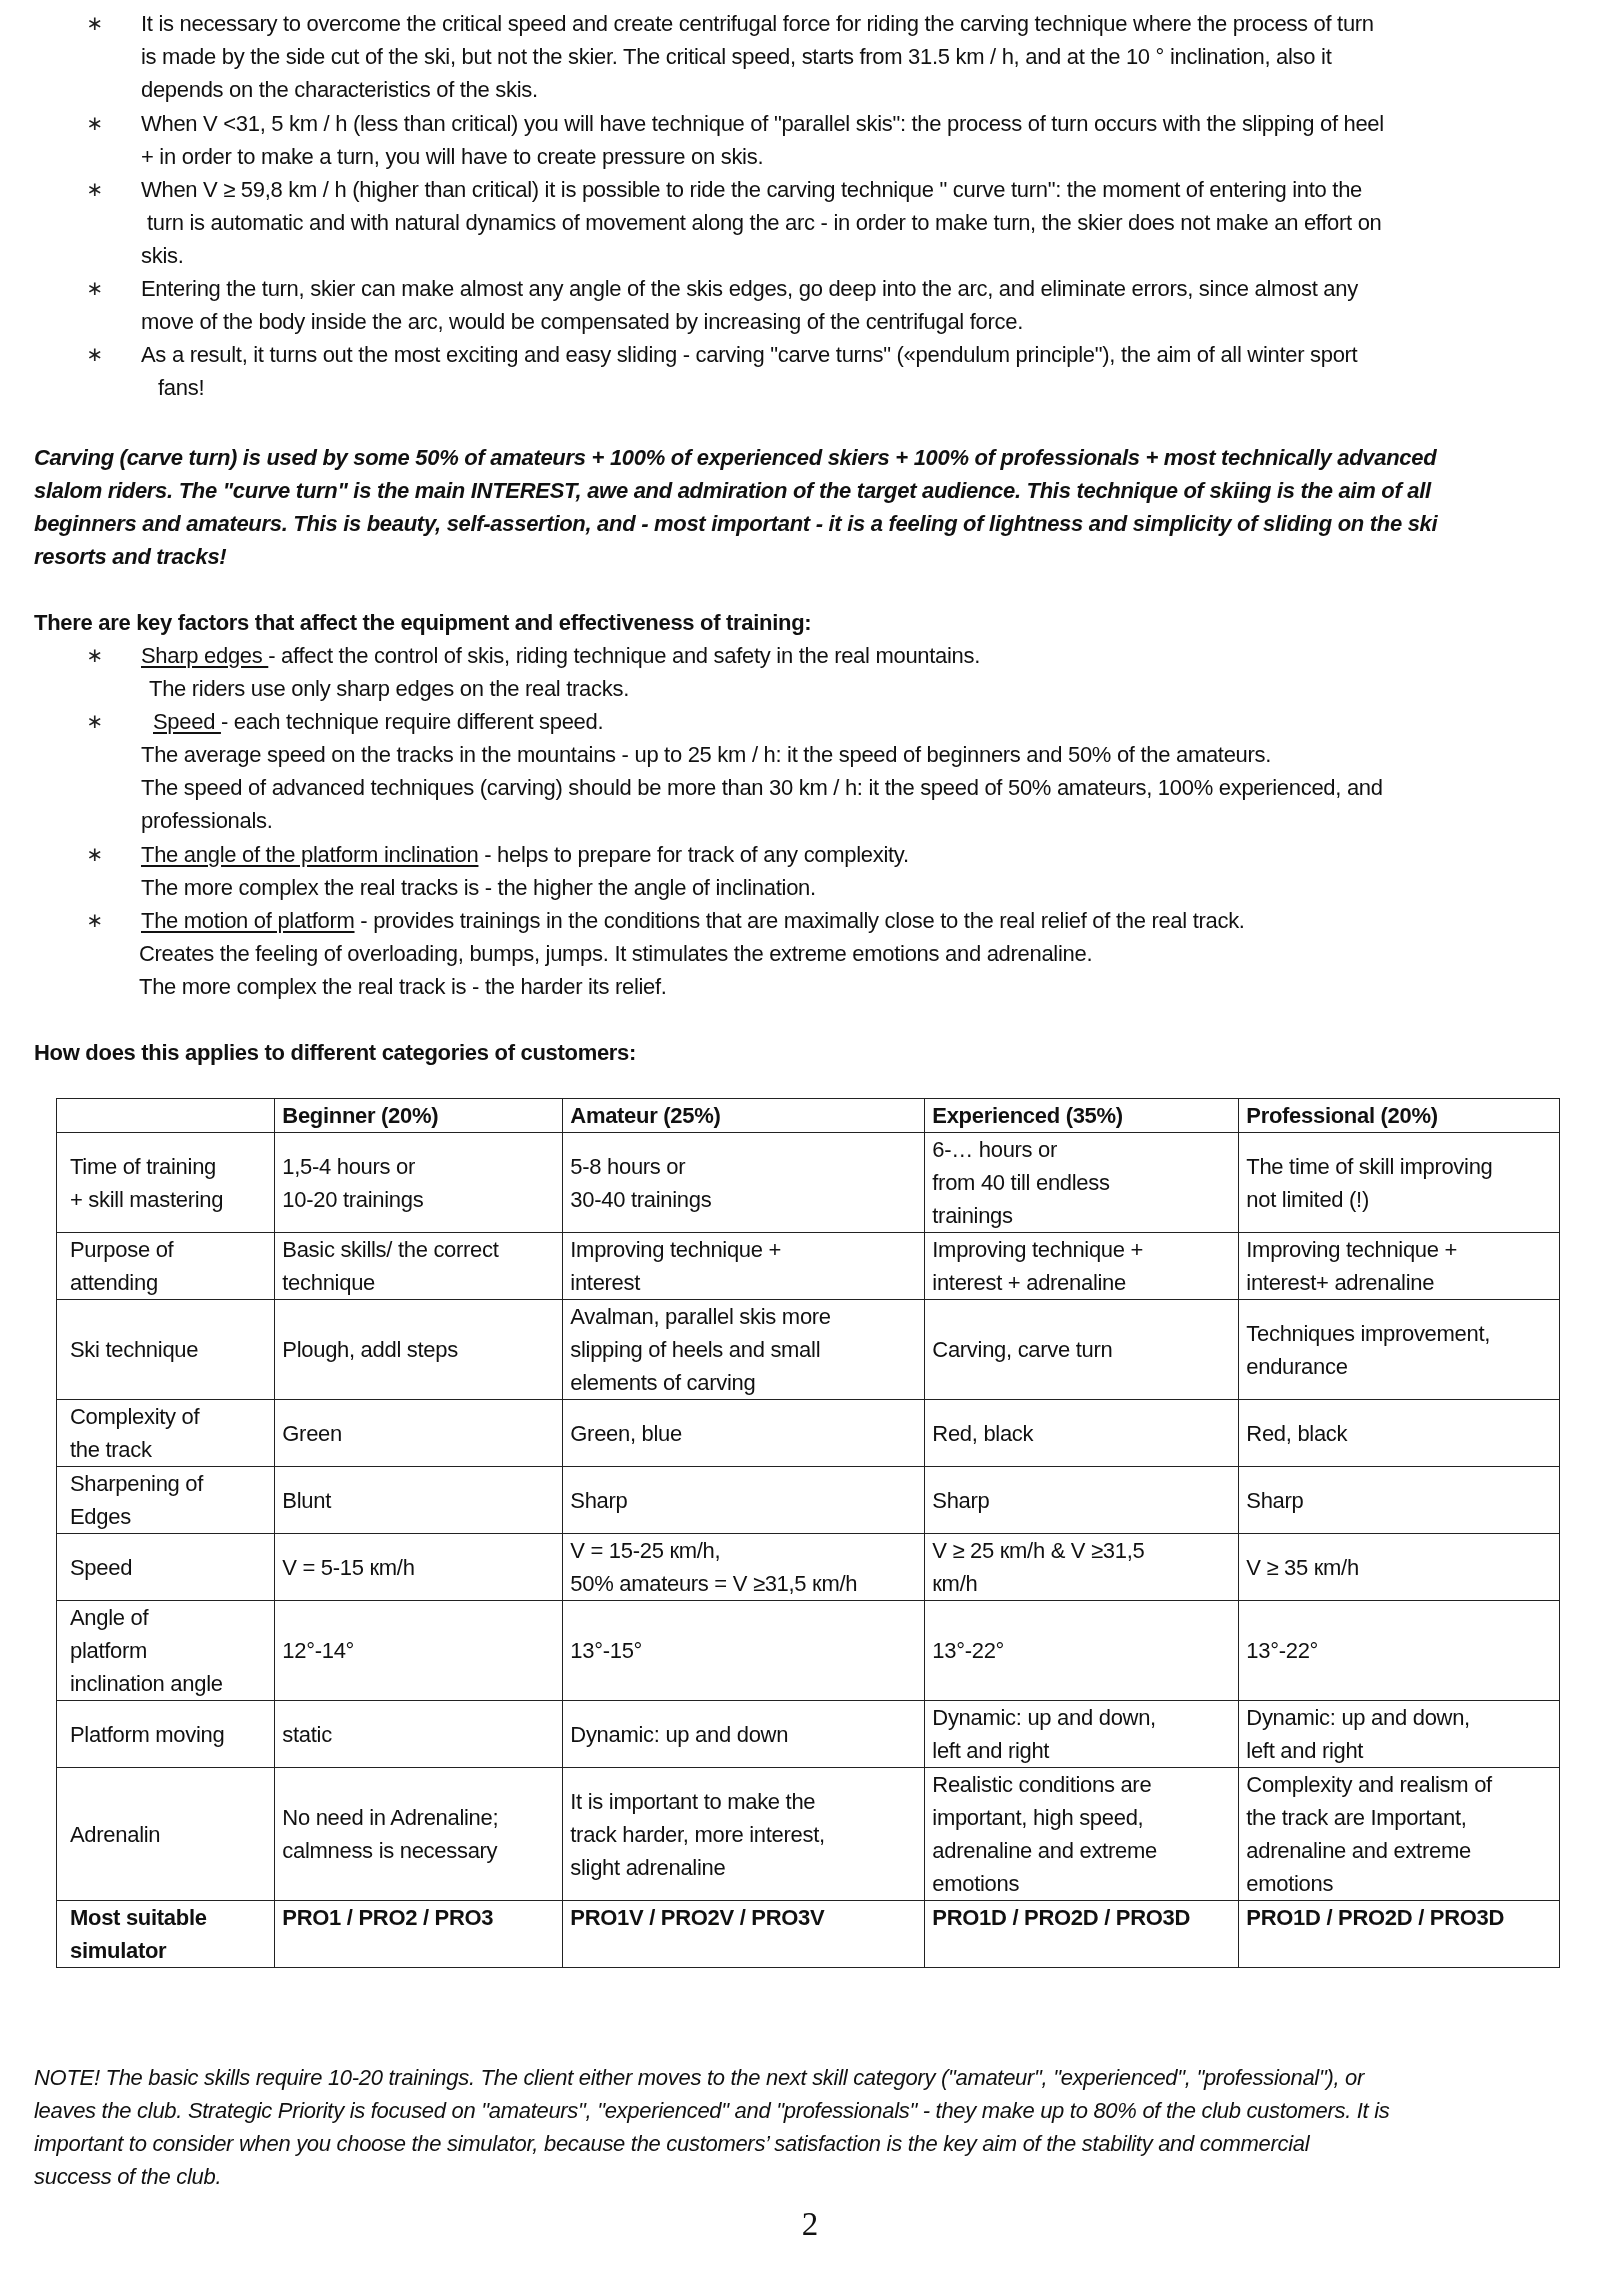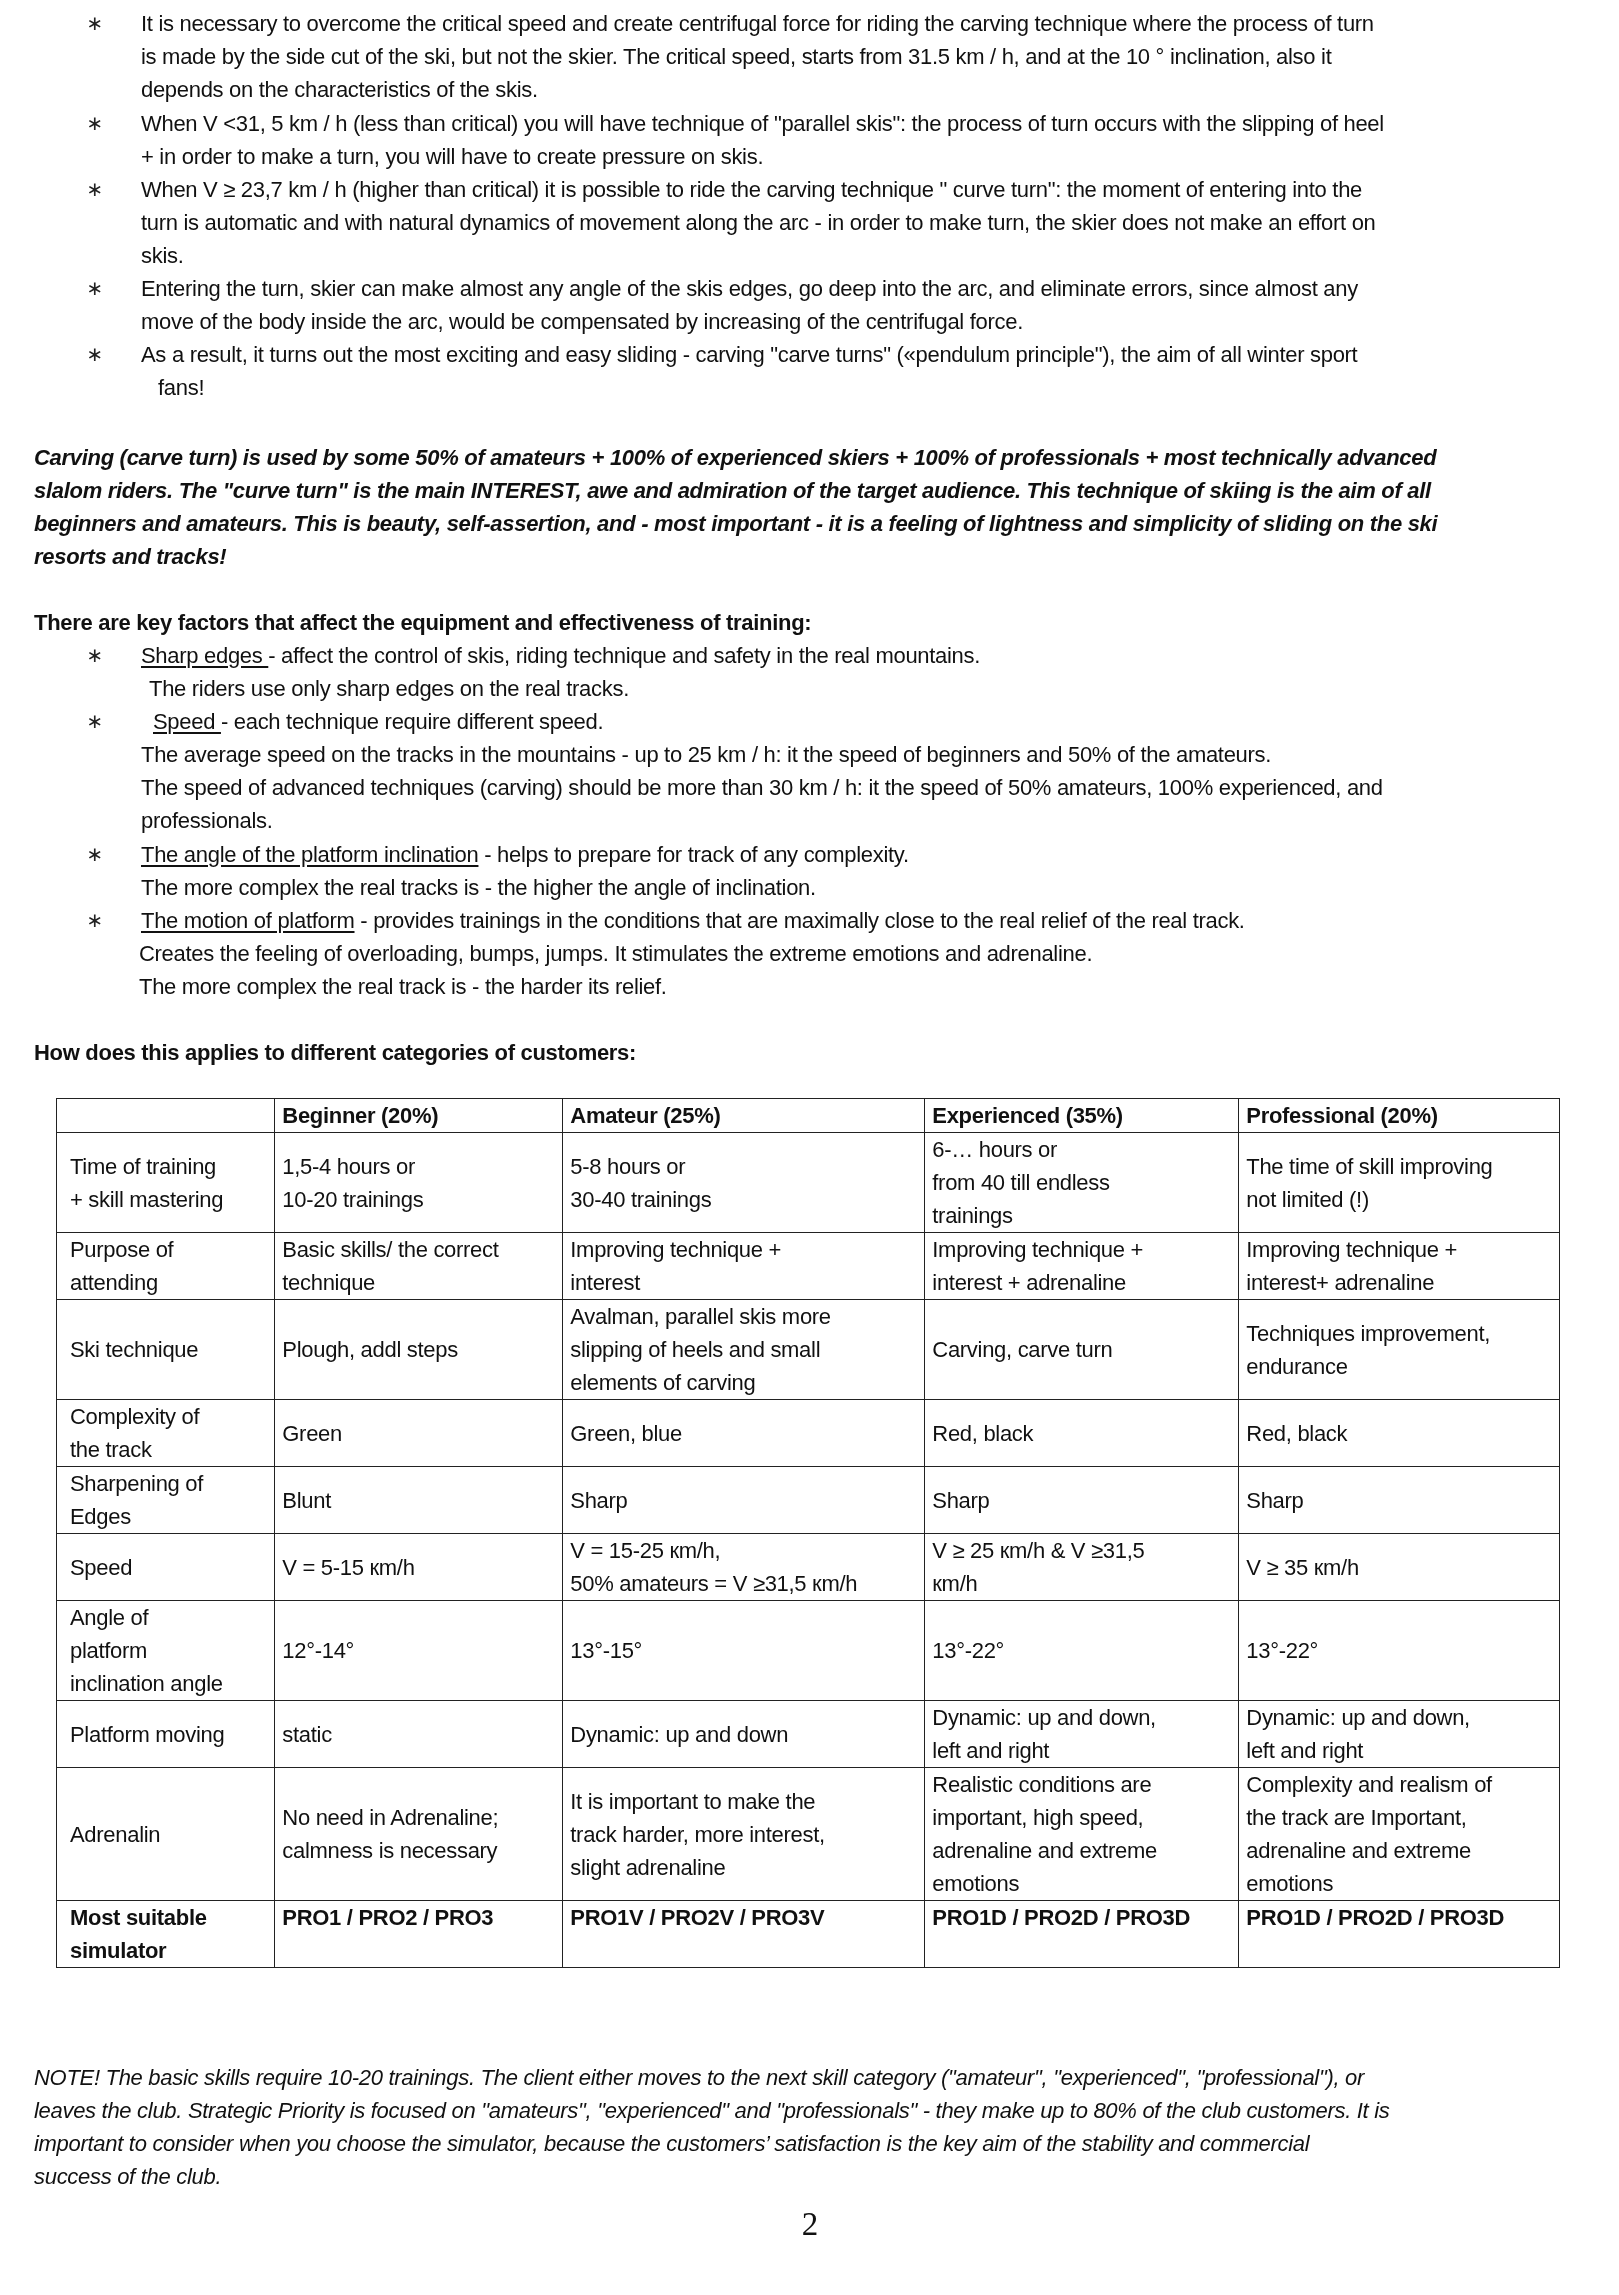--- a/index.html
+++ b/index.html
@@ -57,7 +57,7 @@
     <div class="line" style="left:141px; top:140px">+ in order to make a turn, you will have to create pressure on skis.</div>
 
     <span class="bullet" style="top:173px">∗</span>
-    <div class="line" style="left:141px; top:173px">When V ≥ 23,7 km / h (higher than critical) it is possible to ride the carving technique " curve turn": the moment of entering into the</div>
+    <div class="line" style="left:141px; top:173px">When V ≥ 59,8 km / h (higher than critical) it is possible to ride the carving technique " curve turn": the moment of entering into the</div>
     <div class="line" style="left:141px; top:206px">turn is automatic and with natural dynamics of movement along the arc - in order to make turn, the skier does not make an effort on</div>
     <div class="line" style="left:141px; top:239px">skis.</div>
 

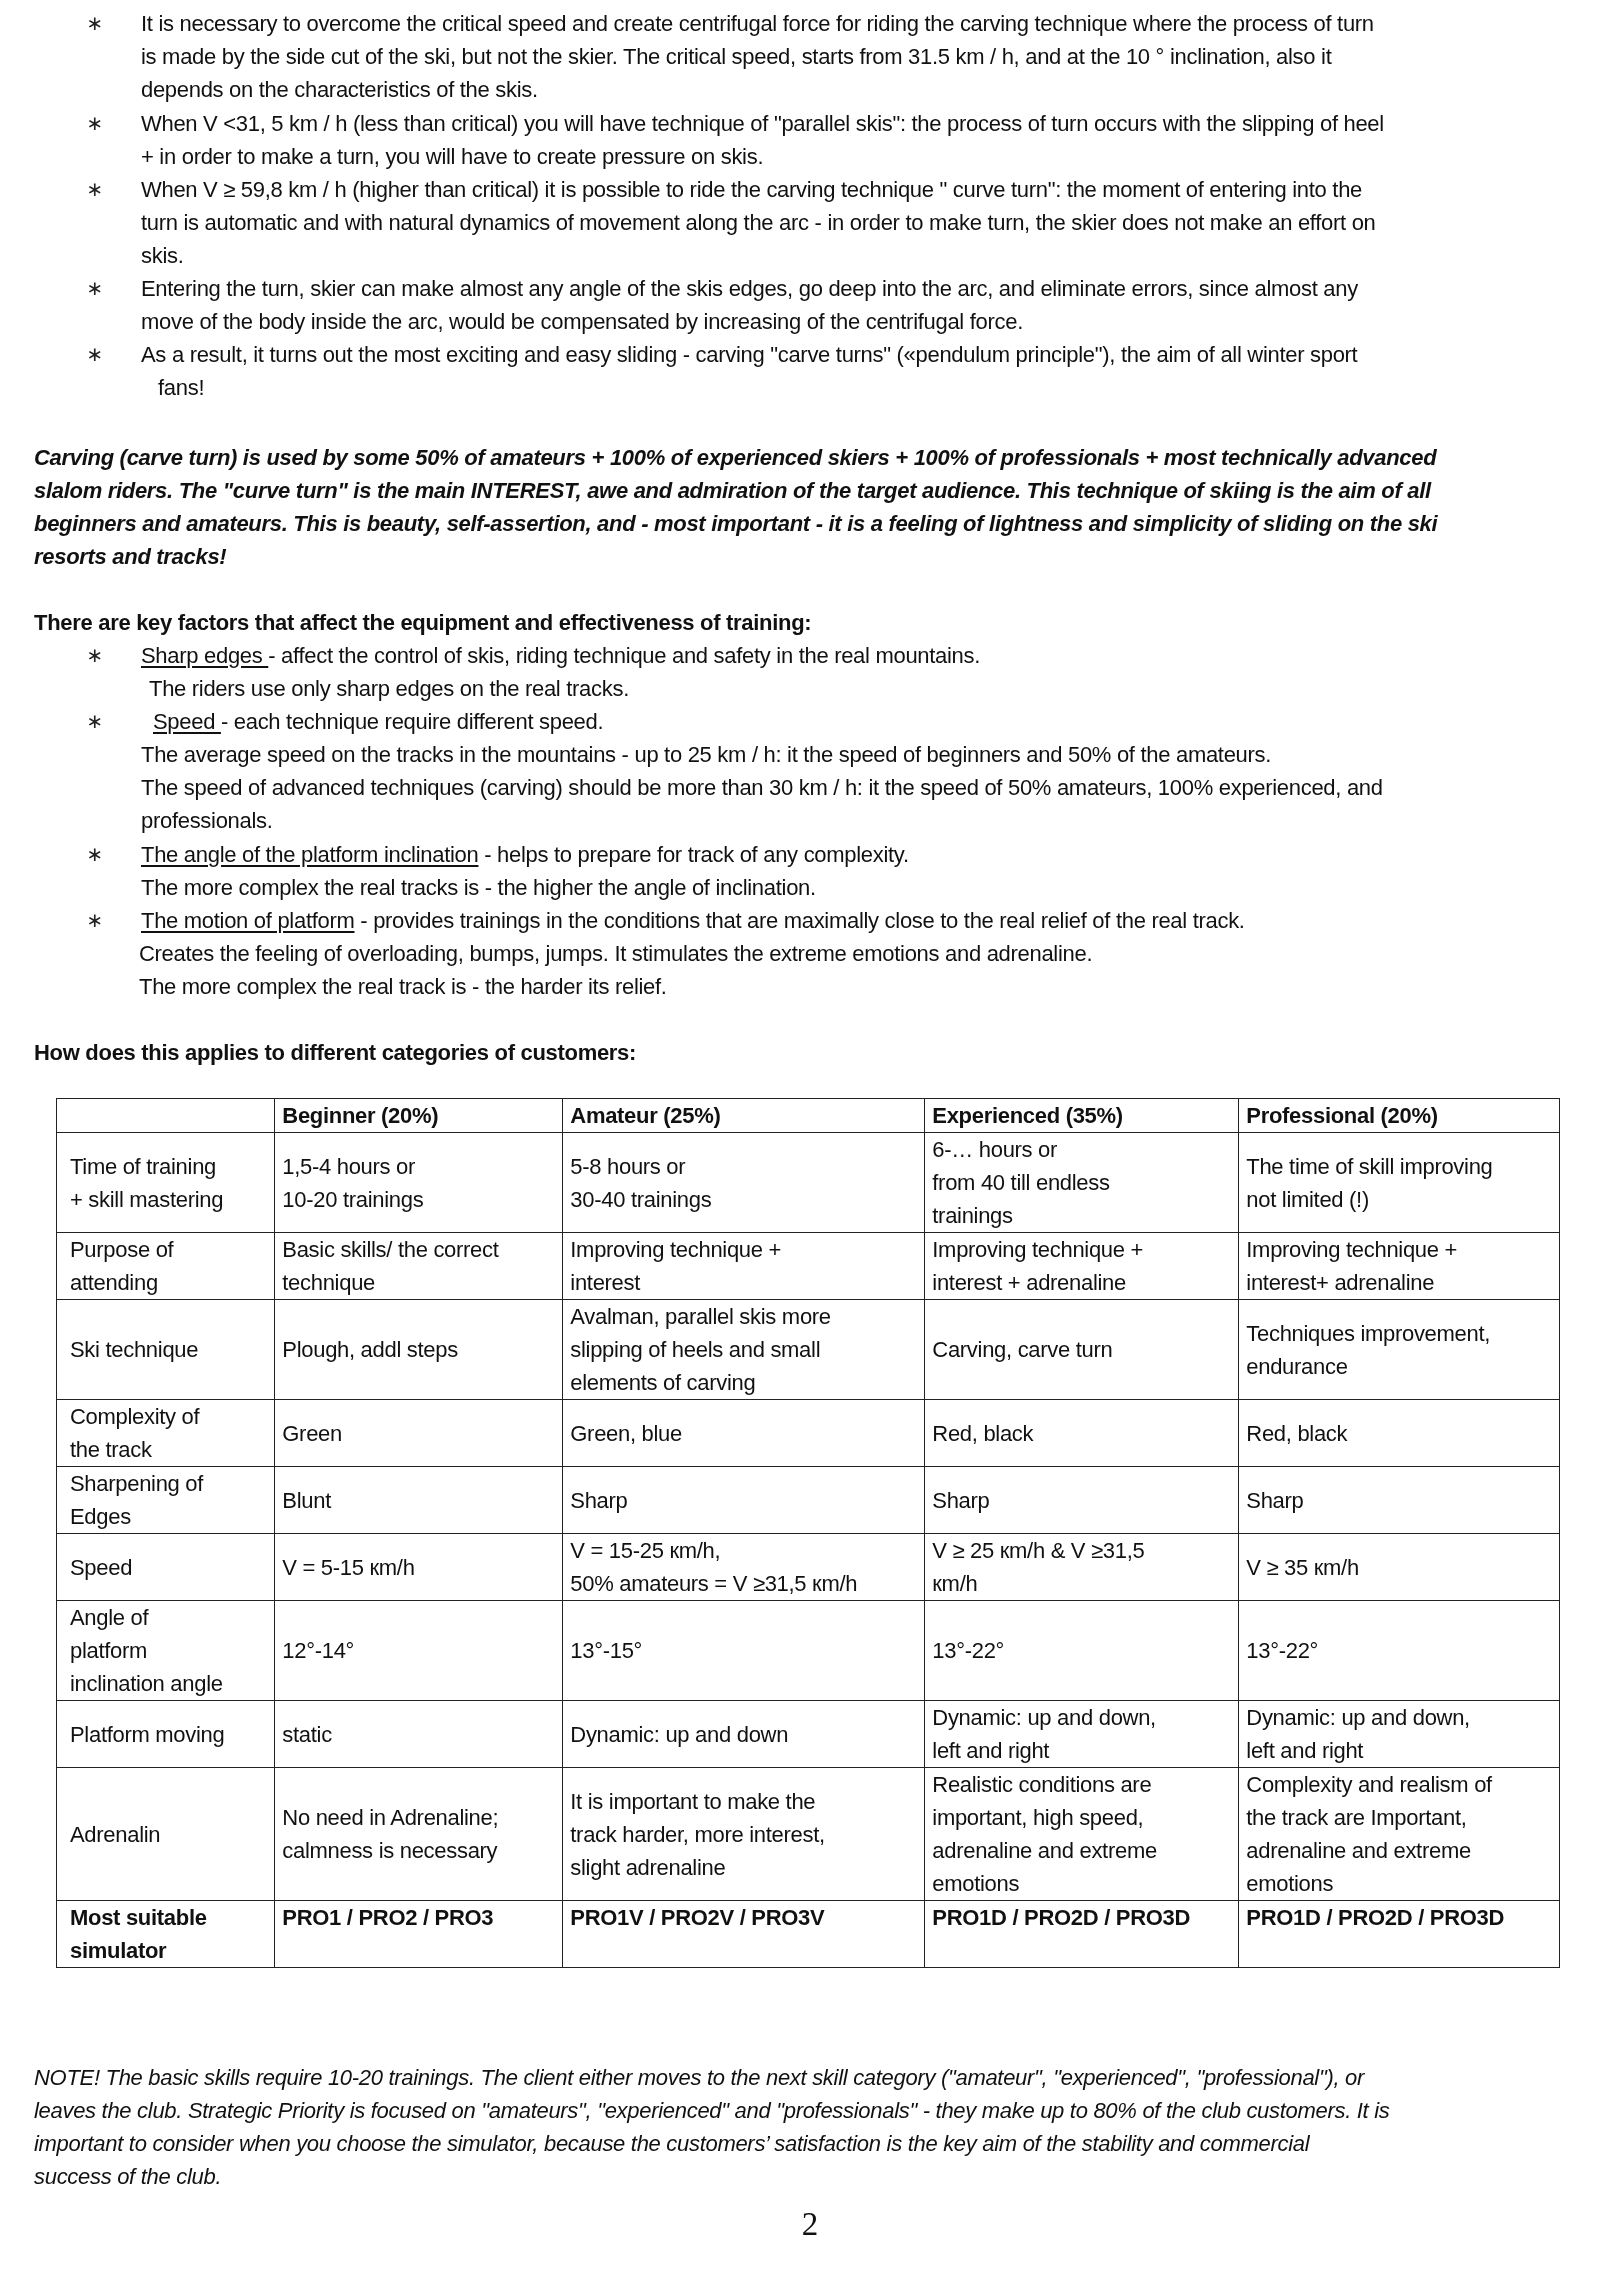--- a/index.html
+++ b/index.html
@@ -58,7 +58,7 @@
 
     <span class="bullet" style="top:173px">∗</span>
     <div class="line" style="left:141px; top:173px">When V ≥ 59,8 km / h (higher than critical) it is possible to ride the carving technique " curve turn": the moment of entering into the</div>
-    <div class="line" style="left:141px; top:206px">turn is automatic and with natural dynamics of movement along the arc - in order to make turn, the skier does not make an effort on</div>
+    <div class="line" style="left:147px; top:206px">turn is automatic and with natural dynamics of movement along the arc - in order to make turn, the skier does not make an effort on</div>
     <div class="line" style="left:141px; top:239px">skis.</div>
 
     <span class="bullet" style="top:272px">∗</span>

